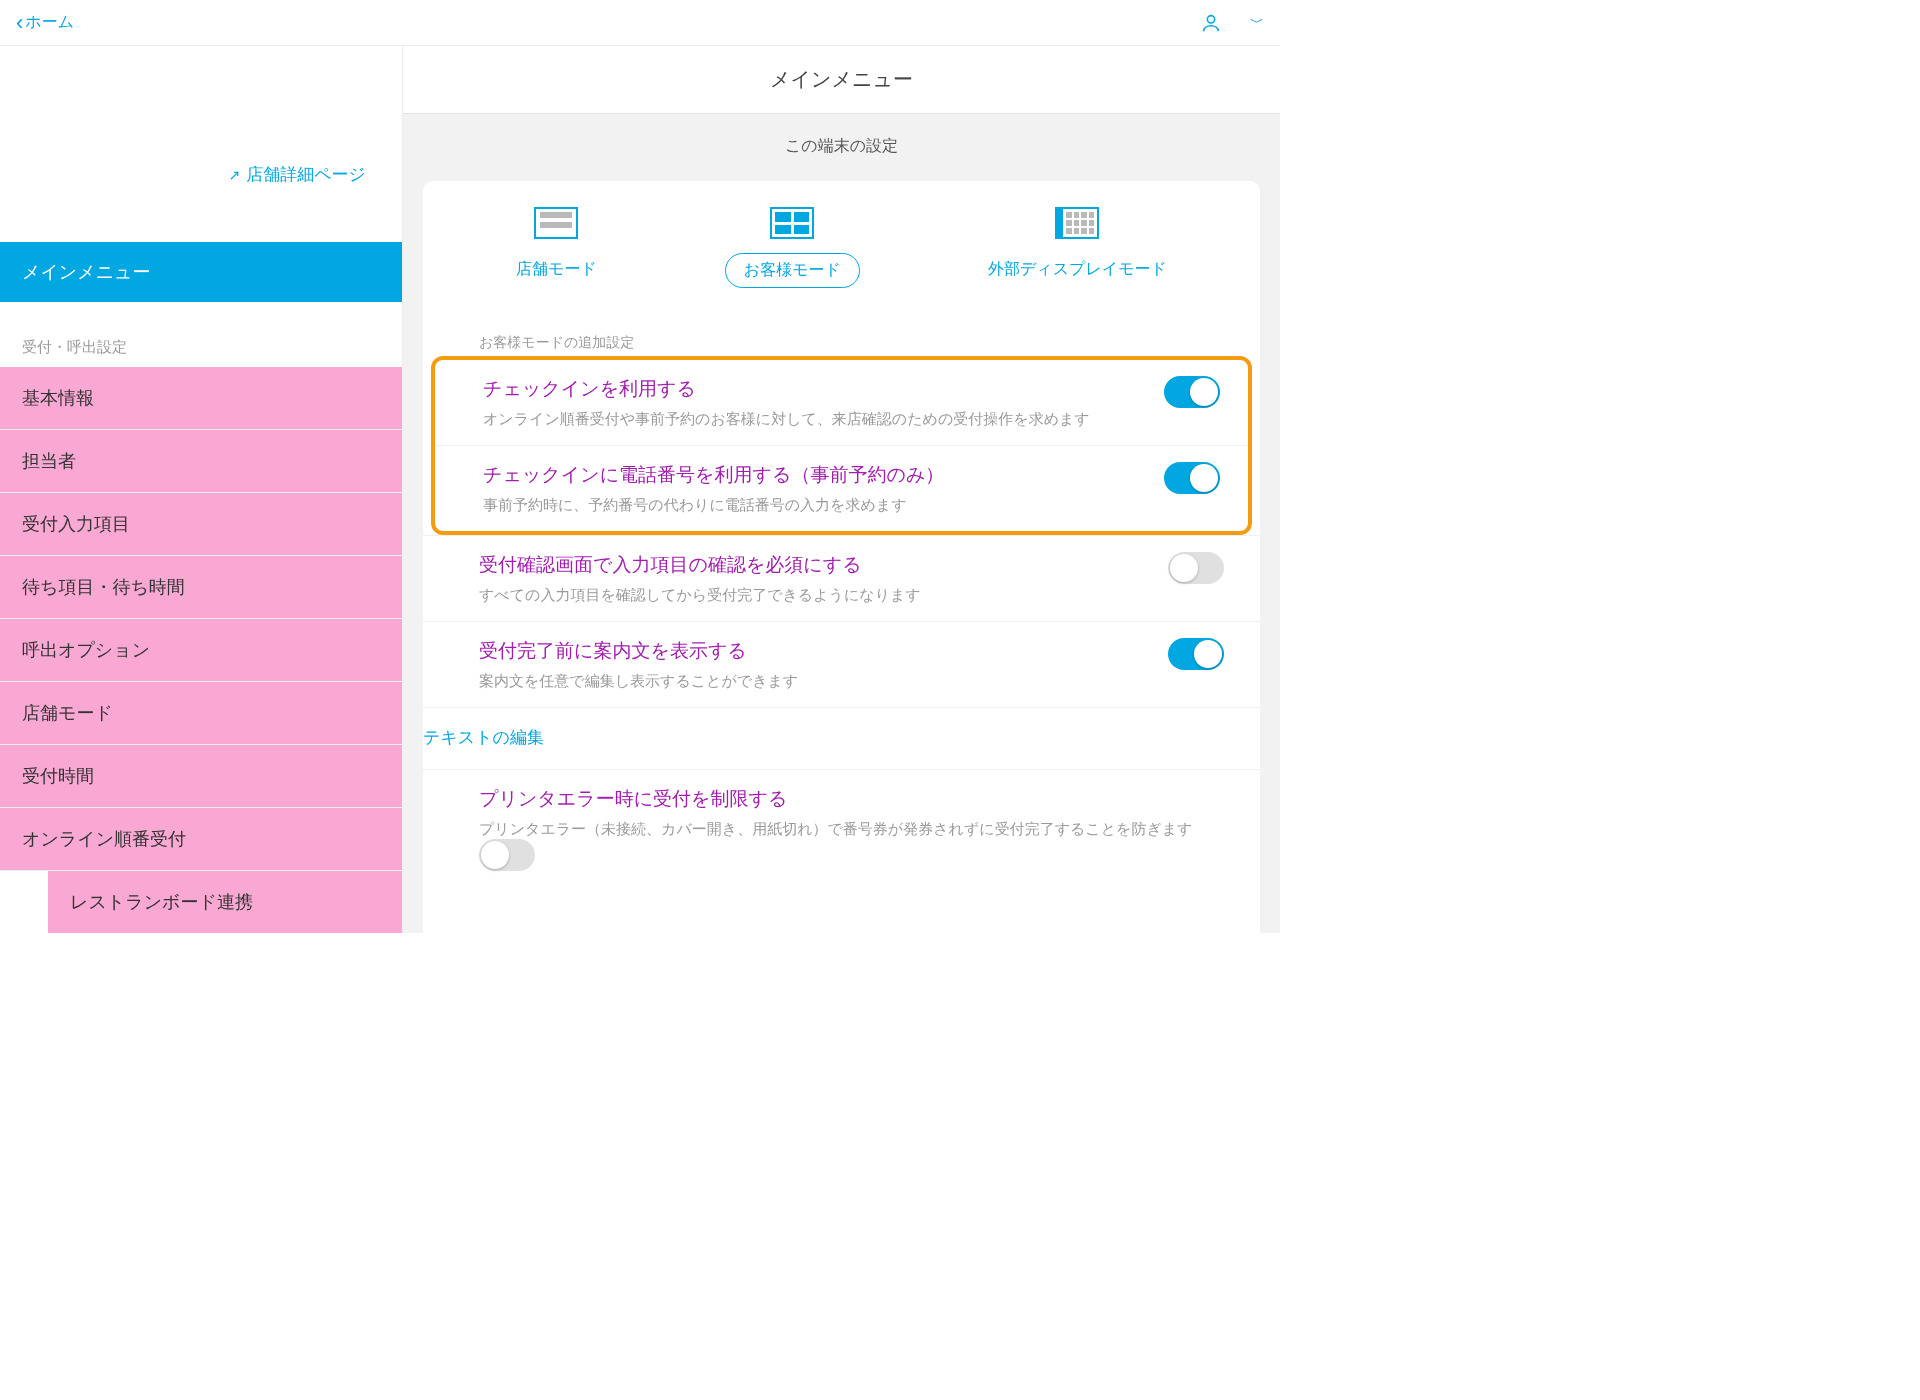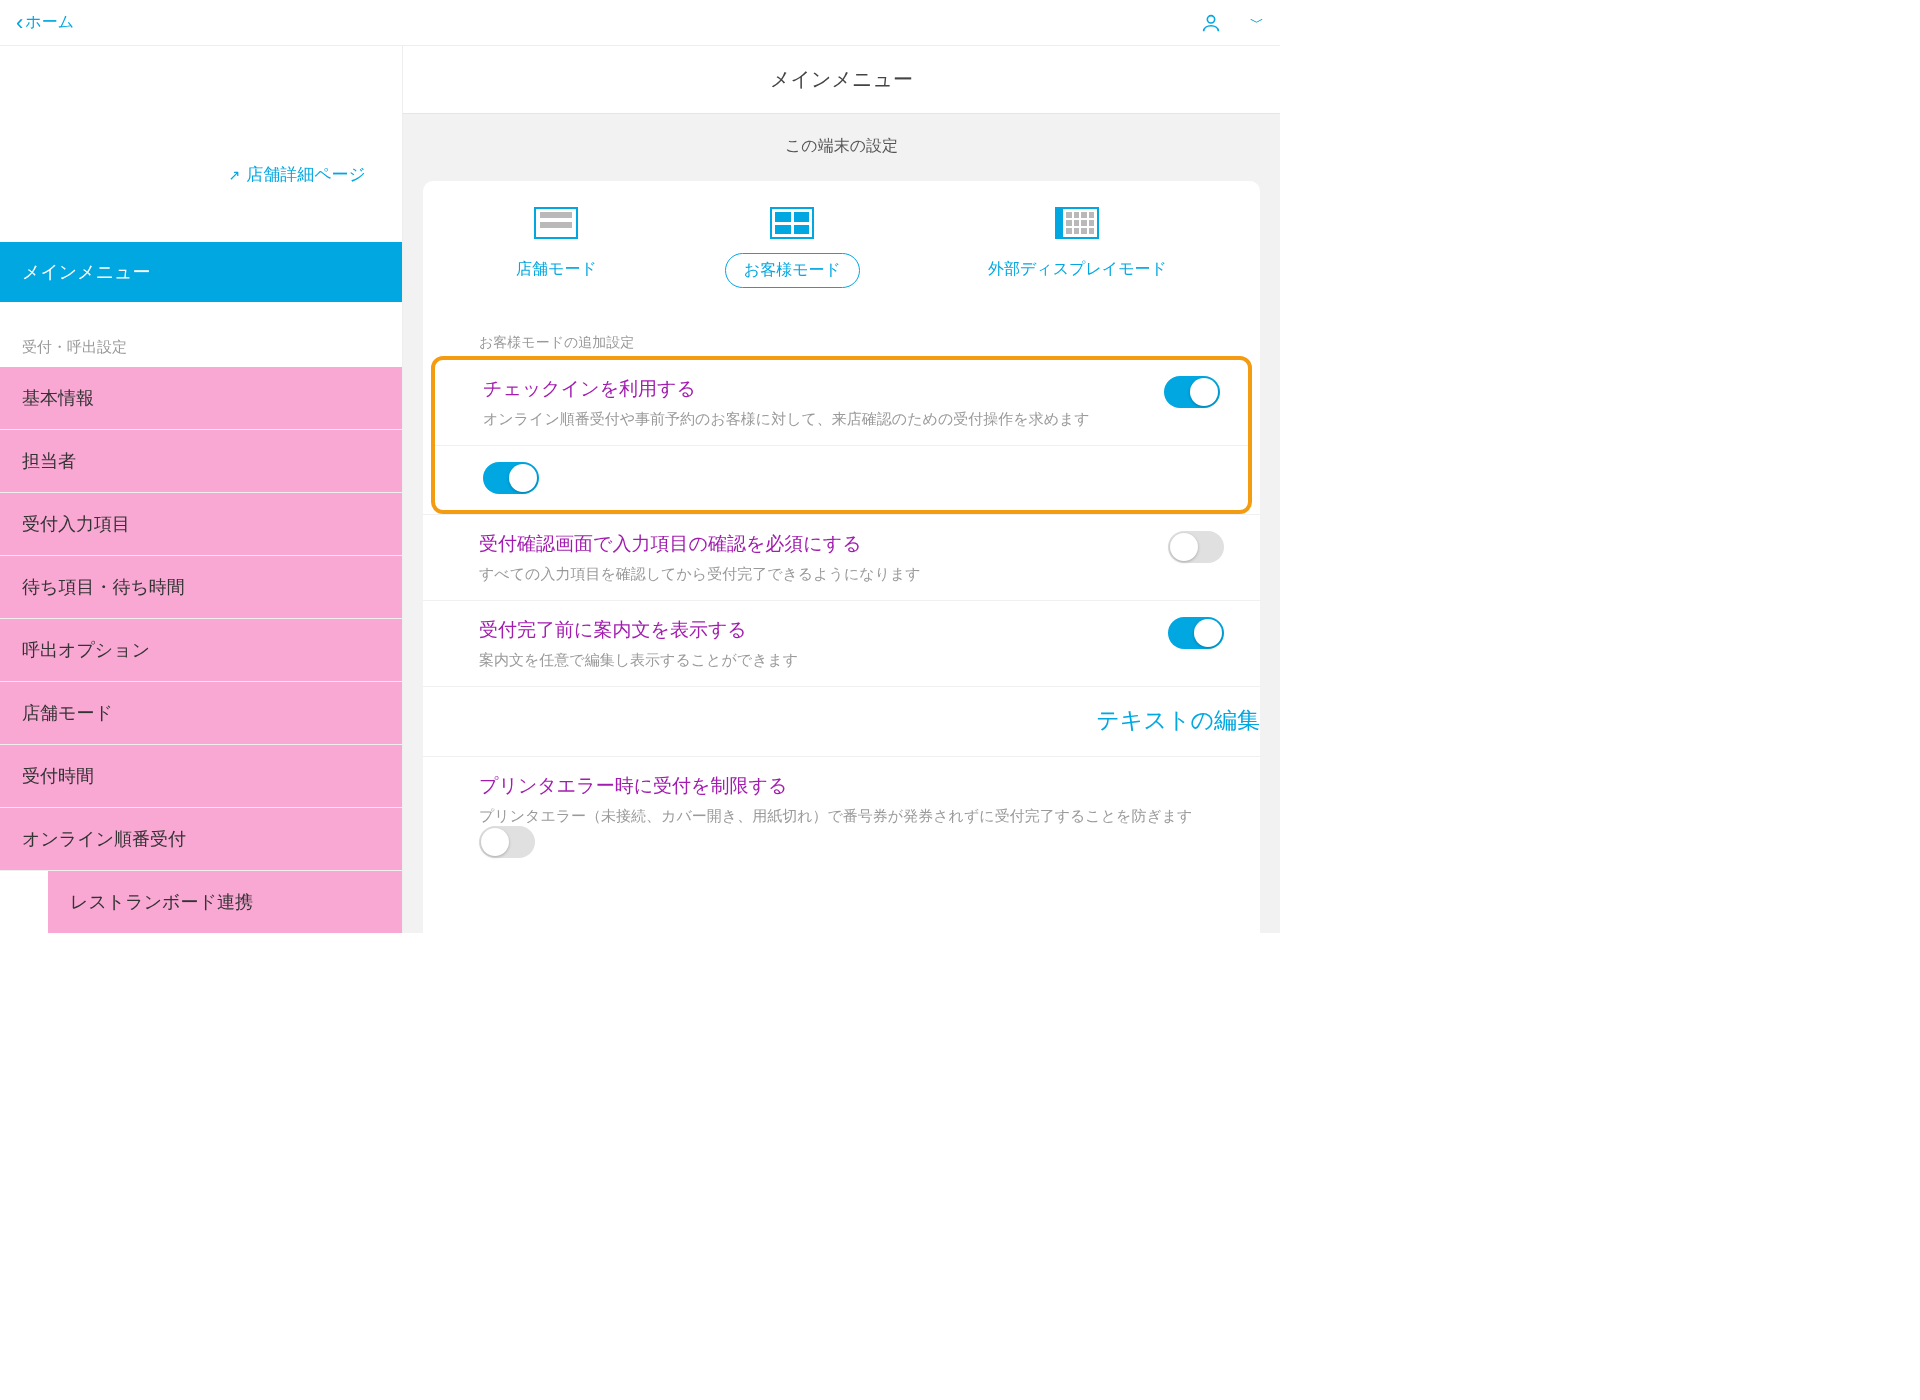--- a/index.html
+++ b/index.html
@@ -298,6 +298,10 @@
           <div class="toggle on"></div>
         </div>
         <div class="setting-row">
+          <div class="setting-text">
+            <div class="title">チェックインに電話番号を利用する（事前予約のみ）</div>
+            <div class="desc">事前予約時に、予約番号の代わりに電話番号の入力を求めます</div>
+          </div>
           <div class="toggle on"></div>
         </div>
       </div>

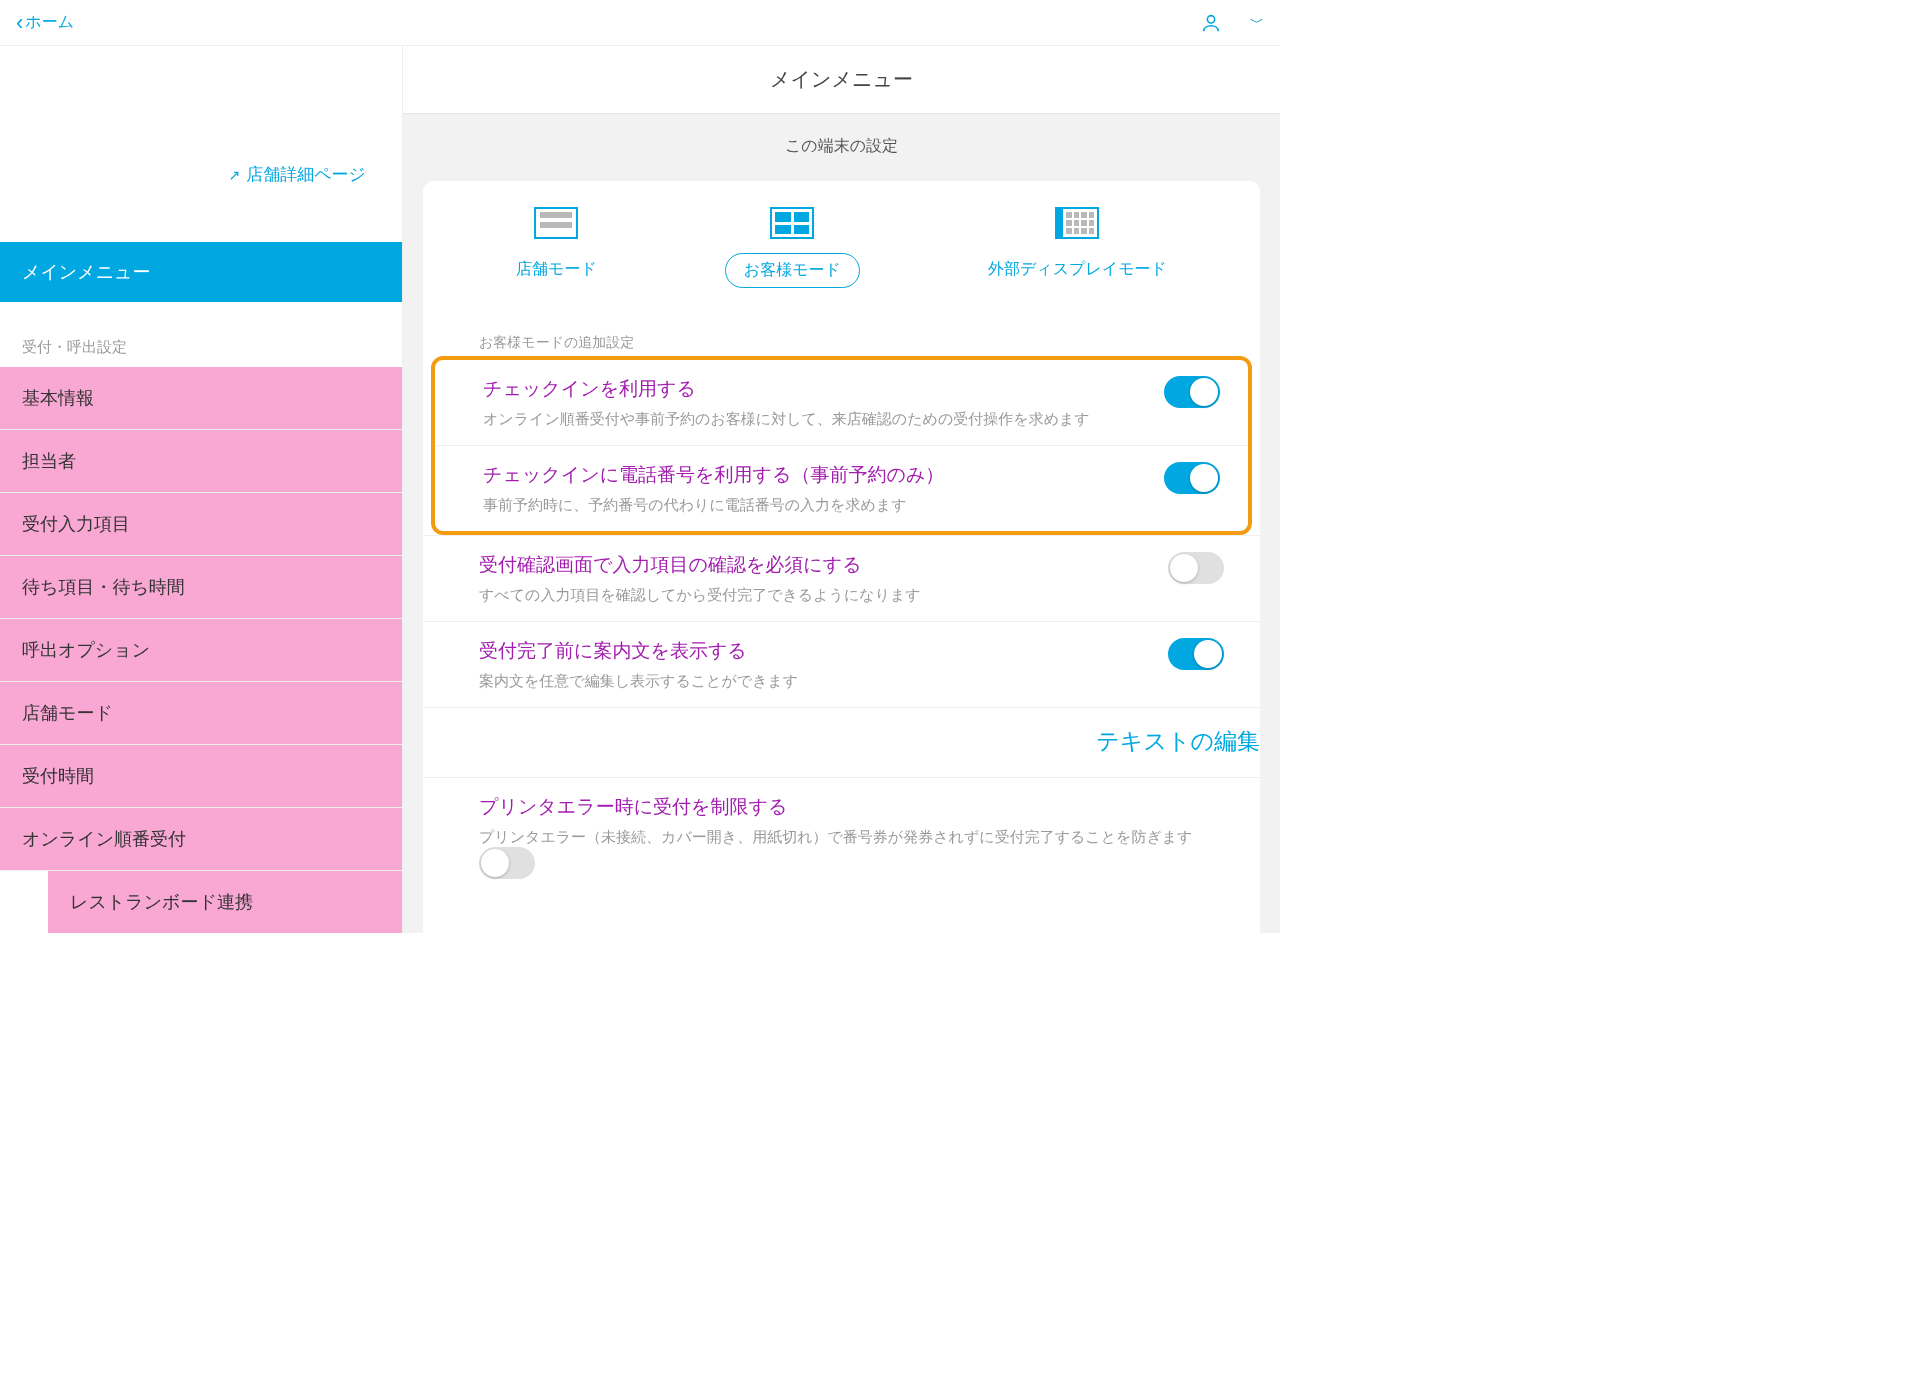--- a/index.html
+++ b/index.html
@@ -200,9 +200,9 @@
     .toggle.on::after { left:26px; }
 
     .edit-link {
-      text-align: right;
+      text-align: left;
       color: #00A7E1;
-      font-size: 23px;
+      font-size: 17px;
       padding: 18px 0 20px;
       border-top: 1px solid #f0f0f0;
       cursor: pointer;

